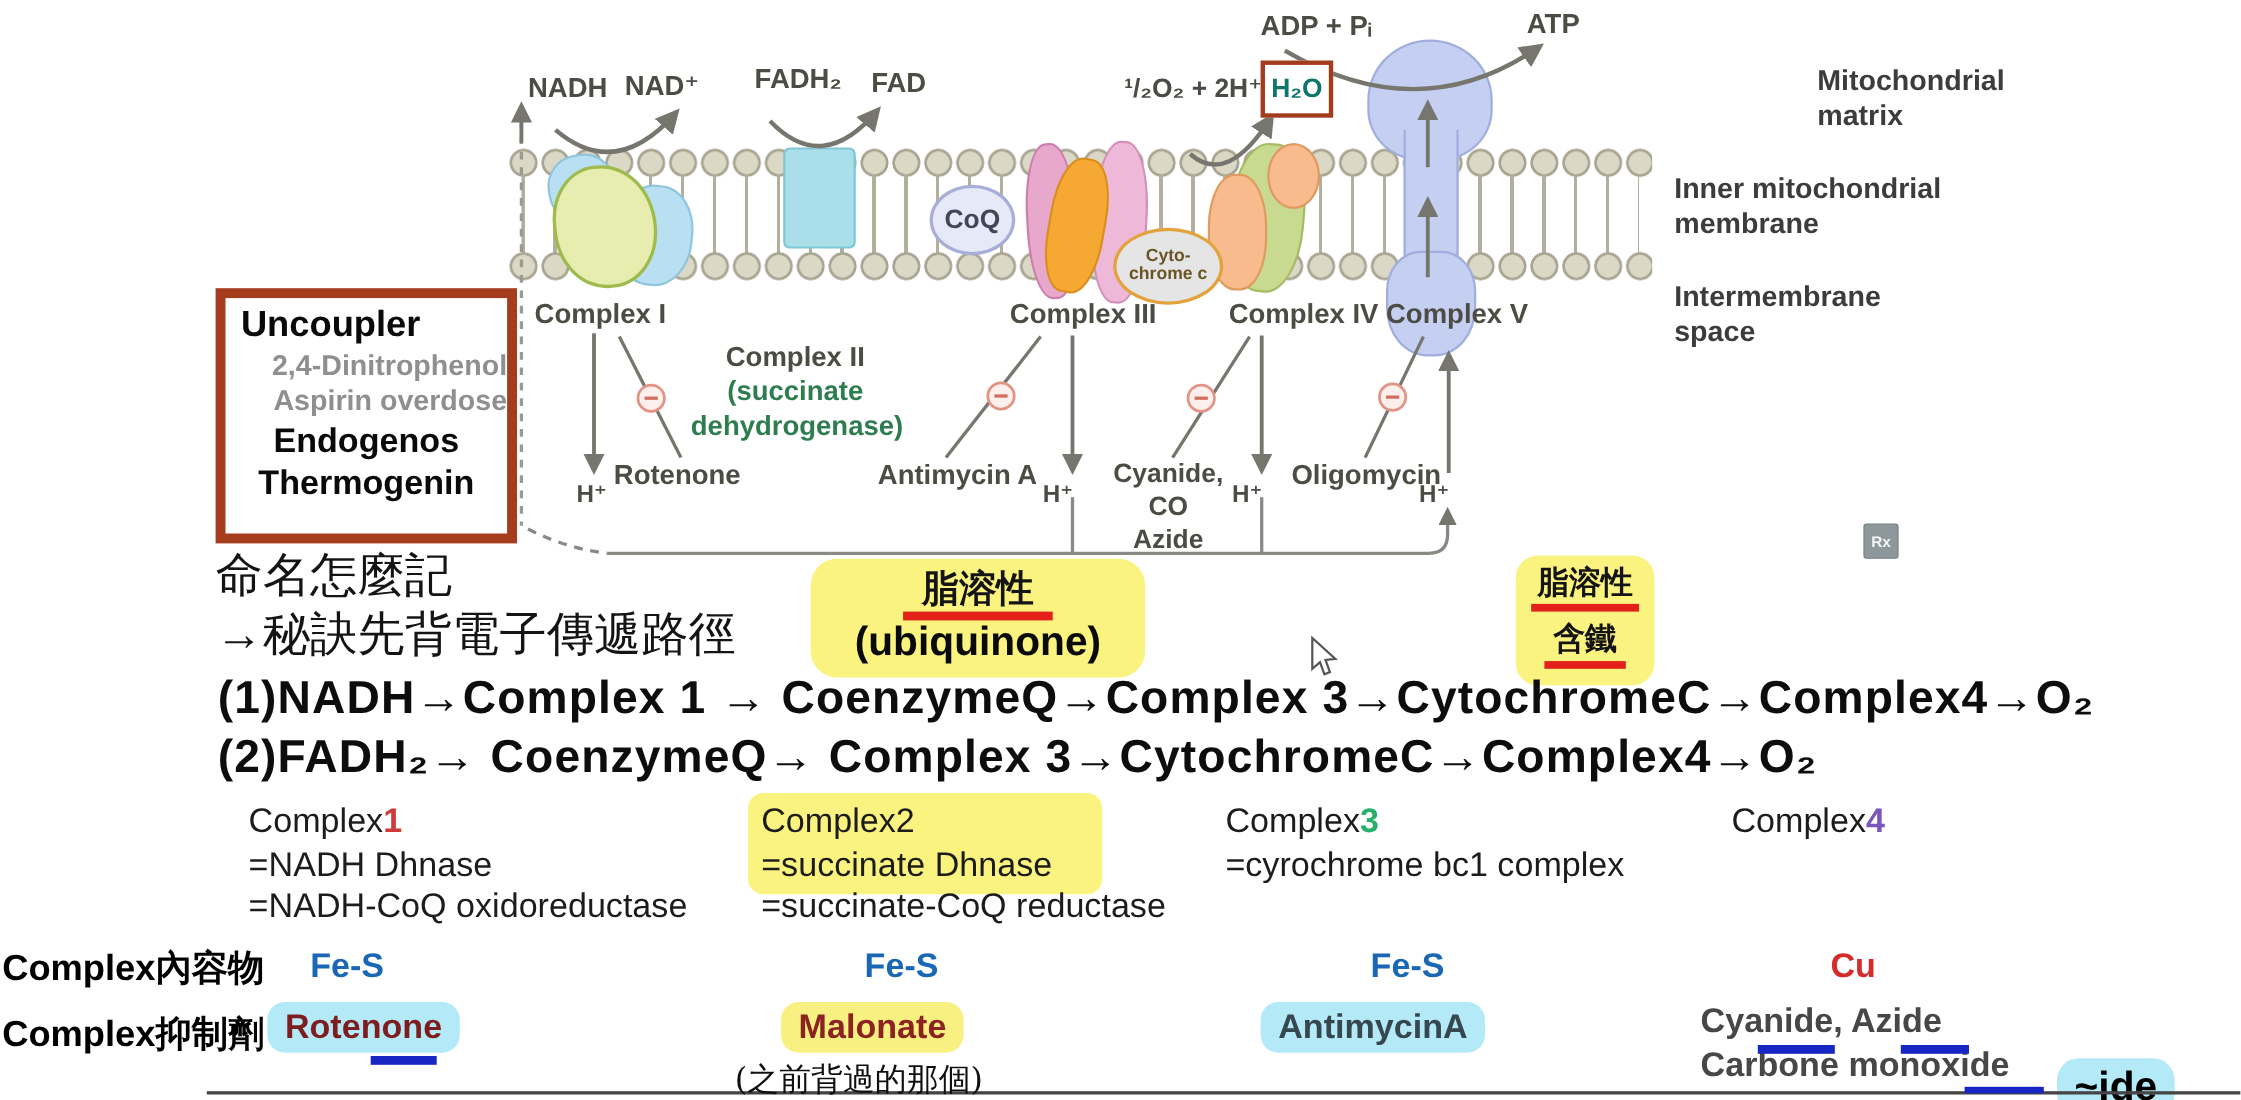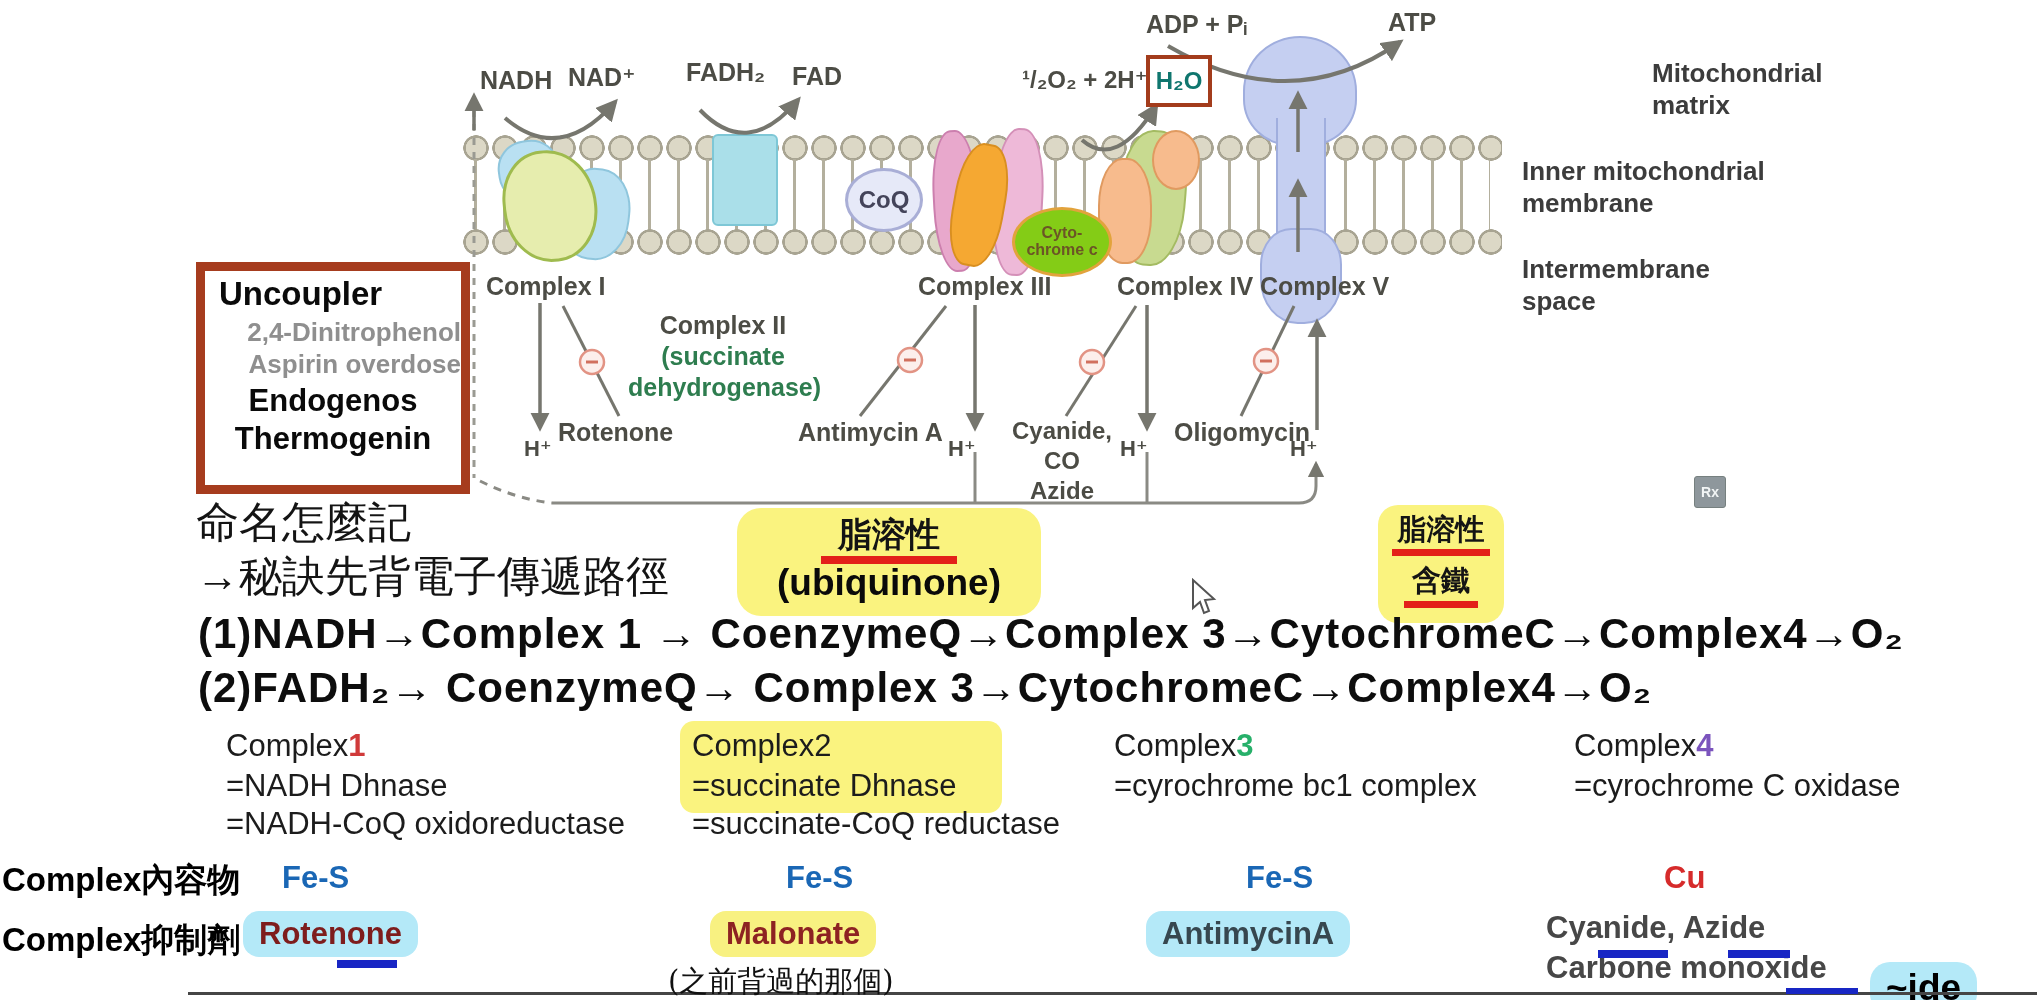--- a/index.html
+++ b/index.html
@@ -26,7 +26,7 @@
   .coq{position:absolute;left:845px;top:168px;width:72px;height:58px;border-radius:50%;background:#e6e9f8;
      border:3px solid #a9aed6;z-index:2;display:flex;align-items:center;justify-content:center;
      font-size:24px;font-weight:600;color:#44445a;}
-  .cytc{position:absolute;left:1012px;top:207px;width:94px;height:64px;border-radius:50%;background:#84cc16;
+  .cytc{position:absolute;left:1012px;top:207px;width:94px;height:64px;border-radius:50%;background:#e5e5e5;
      border:3px solid #e2a33c;z-index:2;display:flex;flex-direction:column;align-items:center;justify-content:center;
      font-size:16px;font-weight:700;color:#6b5526;line-height:1.05;}
   

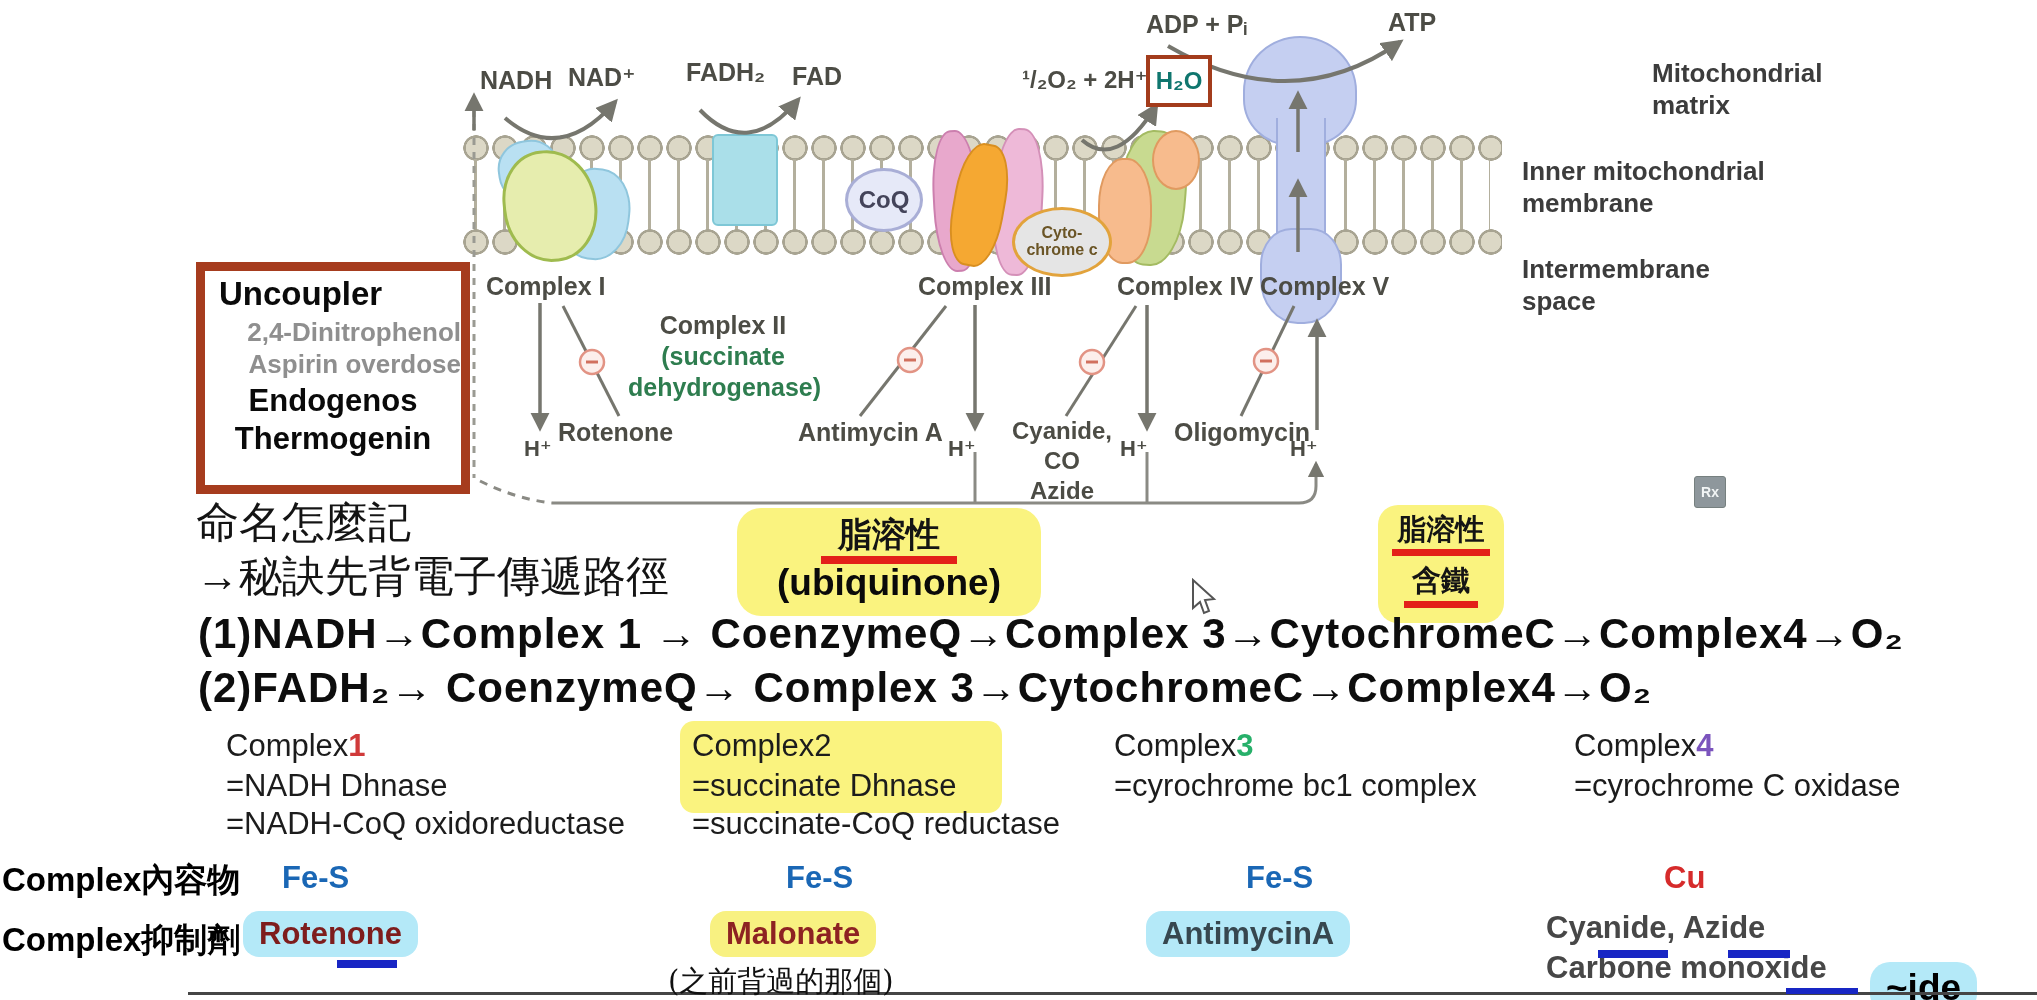--- a/index.html
+++ b/index.html
@@ -217,7 +217,6 @@
   <div class="tcell" style="left:1114px;top:768px;">=cyrochrome bc1 complex</div>
 
   <div class="tcell" style="left:1574px;top:728px;"><span>Complex</span><span class="num4">4</span></div>
-  <div class="tcell" style="left:1574px;top:768px;">=cyrochrome C oxidase</div>
 
   <div class="rowlab" style="left:2px;top:858px;">Complex內容物</div>
   <div class="fes" style="left:282px;top:860px;">Fe-S</div>

